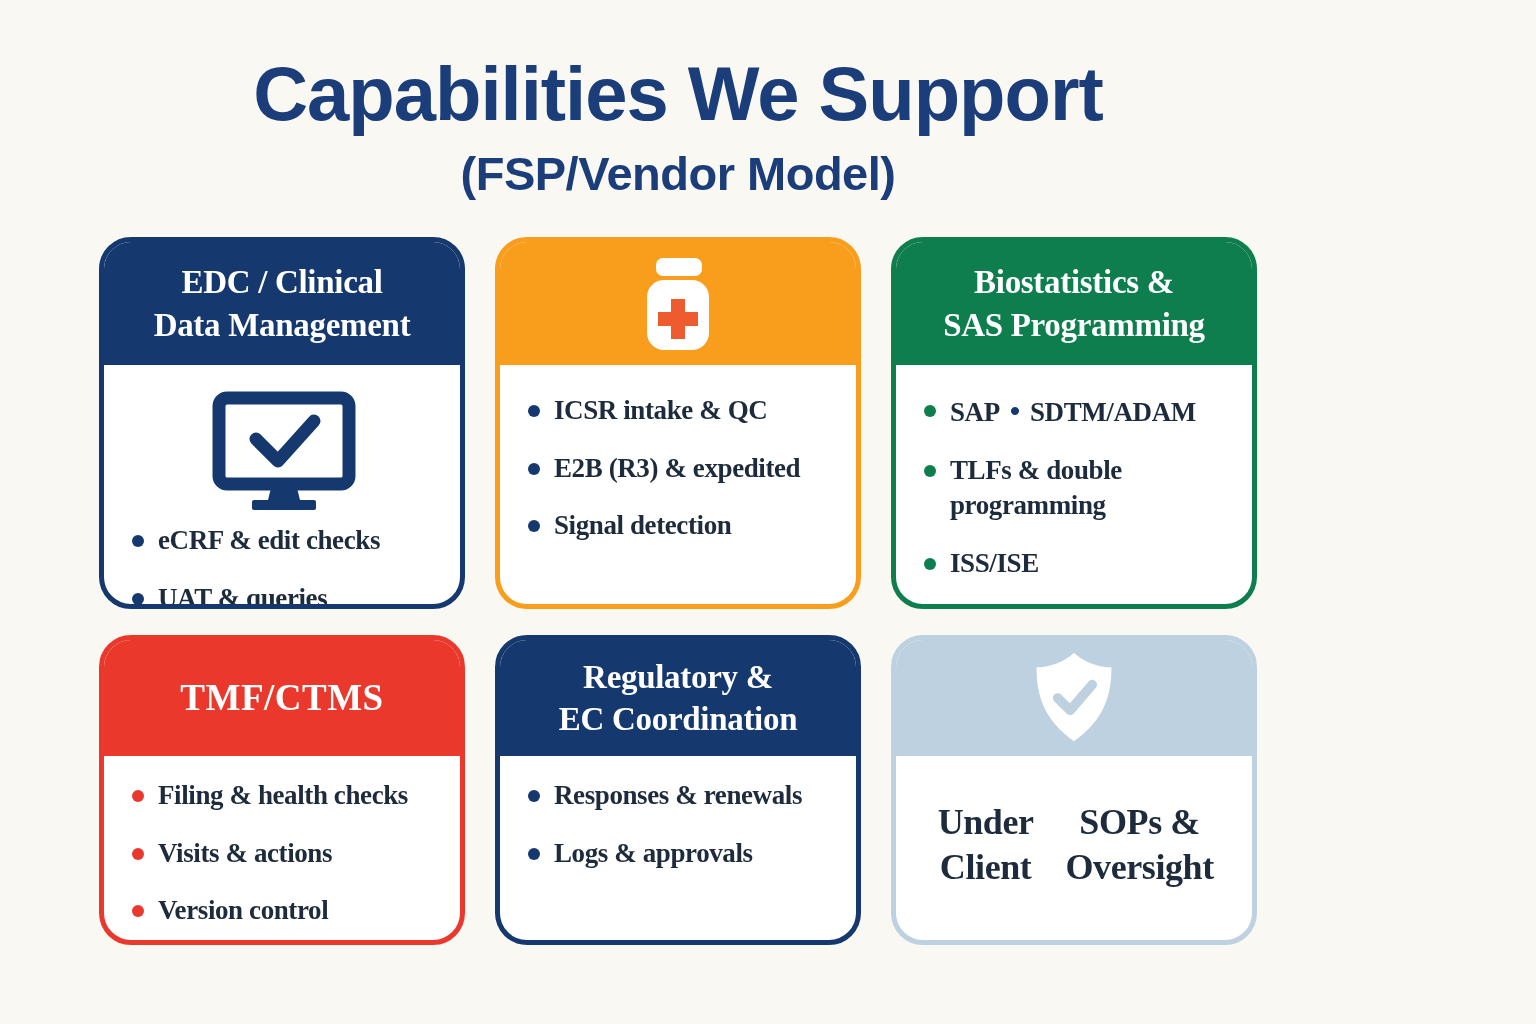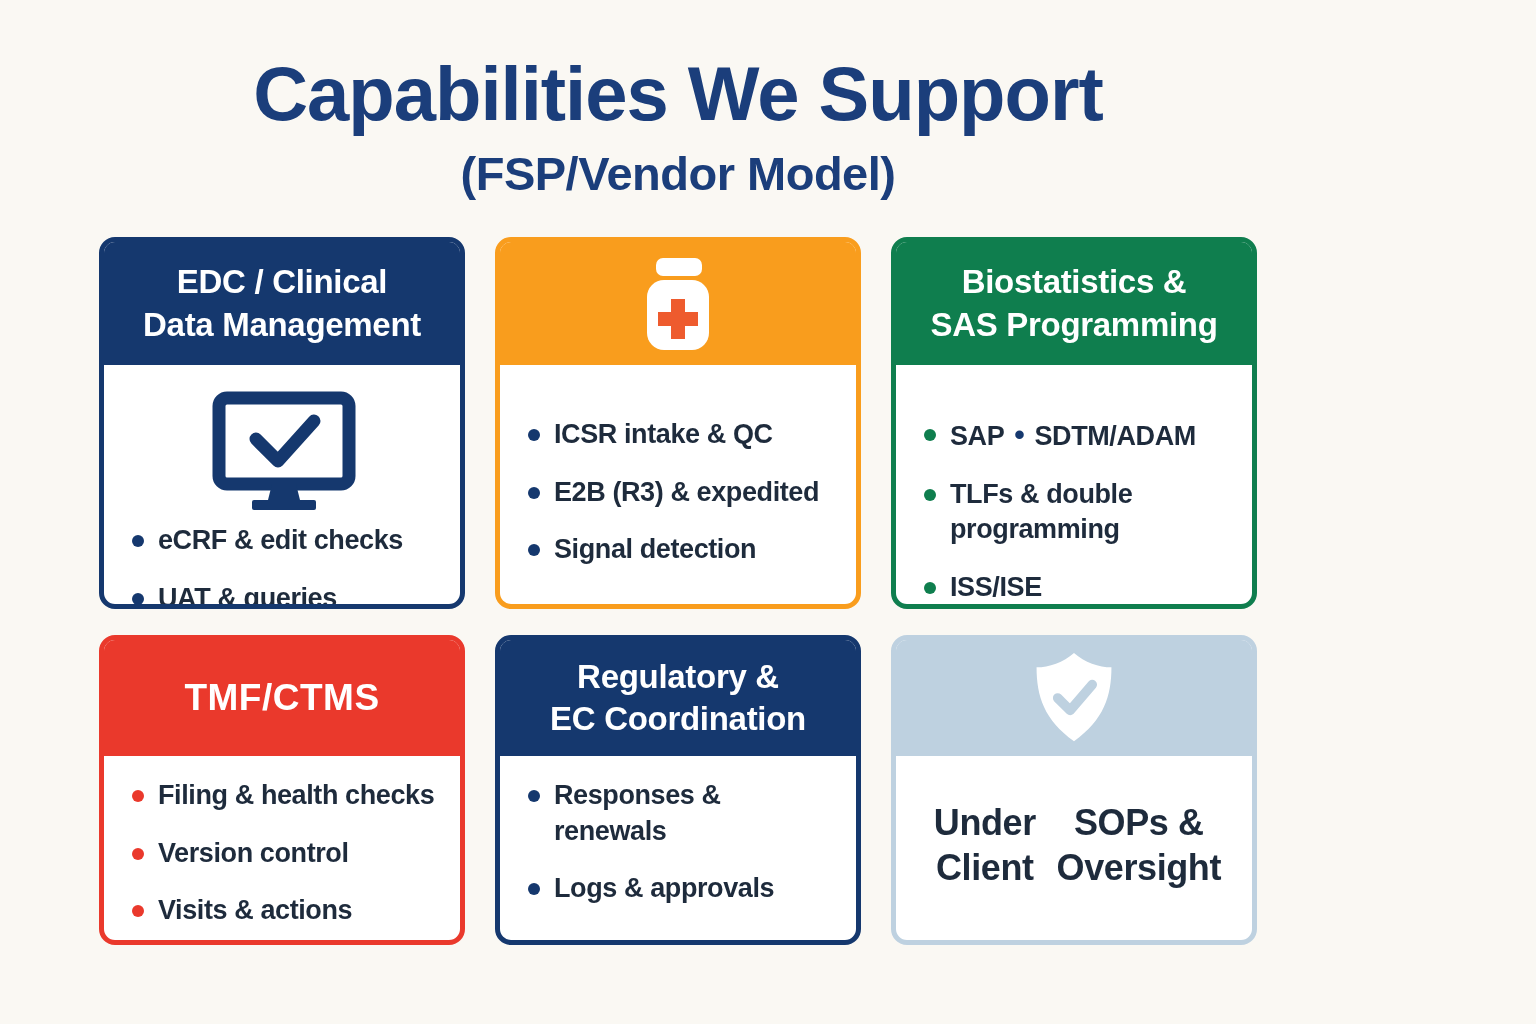--- a/index.html
+++ b/index.html
@@ -36,8 +36,8 @@
   .card {
     background:var(--white);
     border:5px solid var(--accent);
-    border-radius:16px; overflow:hidden;
-    display:flex; flex-direction:column;
+    border-radius:32px; overflow:hidden;
+    display:flex; flex-direction:column;font-family:Liberation Serif, serif;
   }
   .row-top { height:372px; }
   .row-bottom { height:310px; }

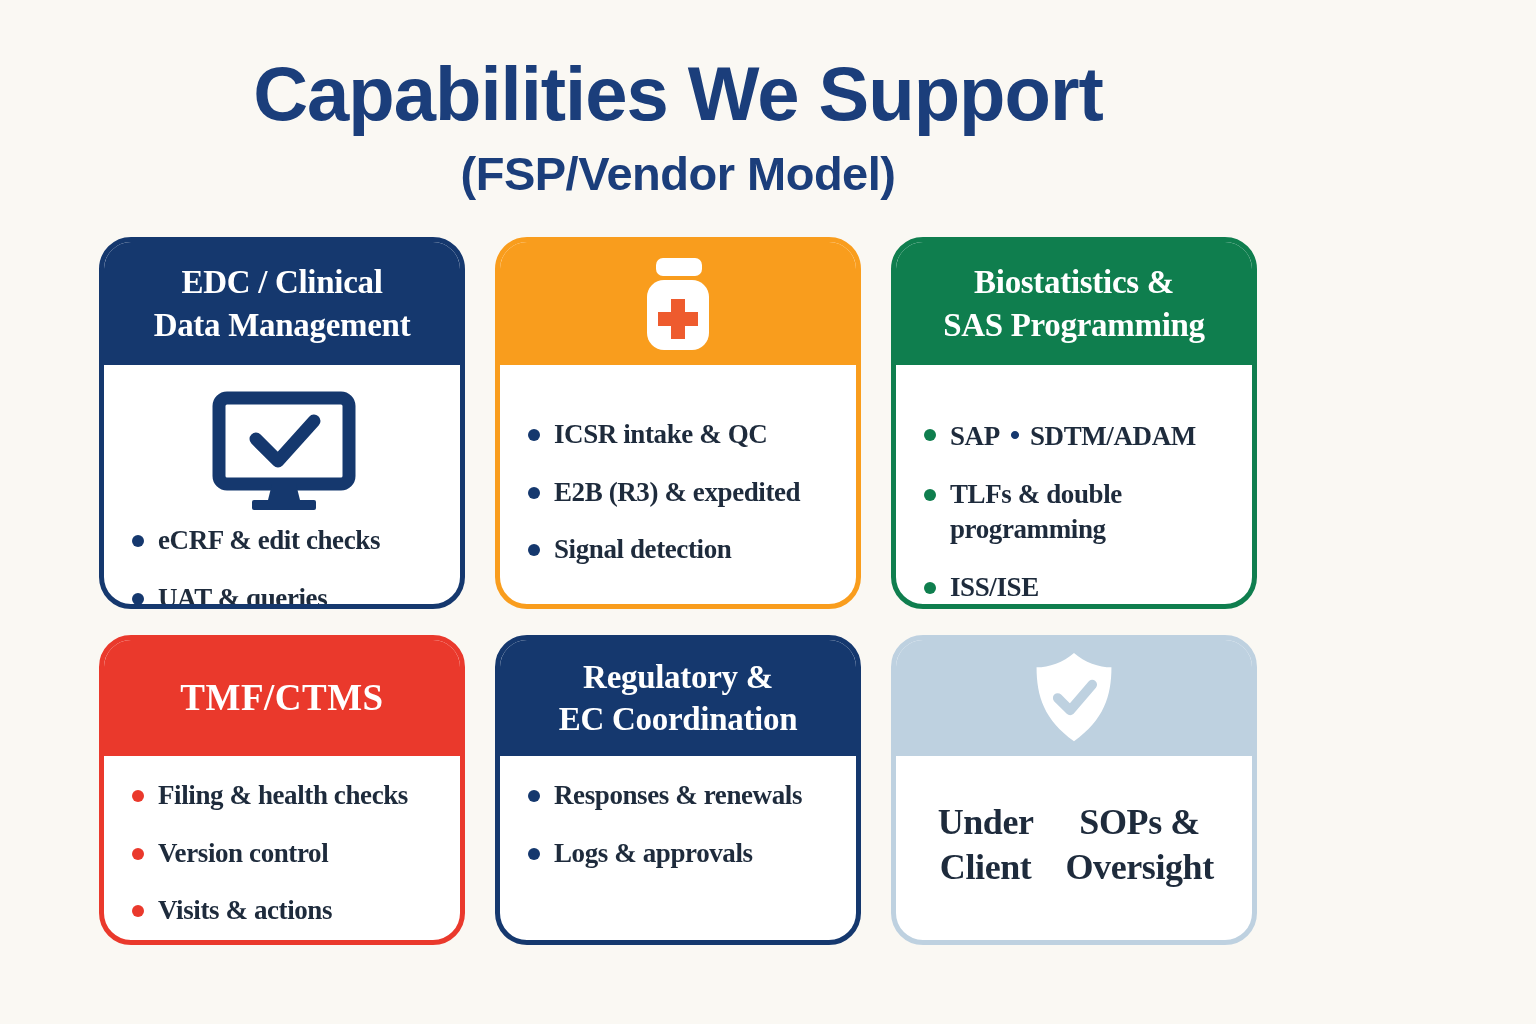--- a/index.html
+++ b/index.html
@@ -79,7 +79,7 @@
     padding-bottom:28px;
   }
   .center-body .cline { font-size:36px; font-weight:700; color:var(--text); line-height:1.25; letter-spacing:-0.4px; }
-  .pv-body { padding-top:52px; }
+  .pv-body { padding-top:28px; }
   .pv-body li { margin-bottom:27px; }
 </style>
 </head>

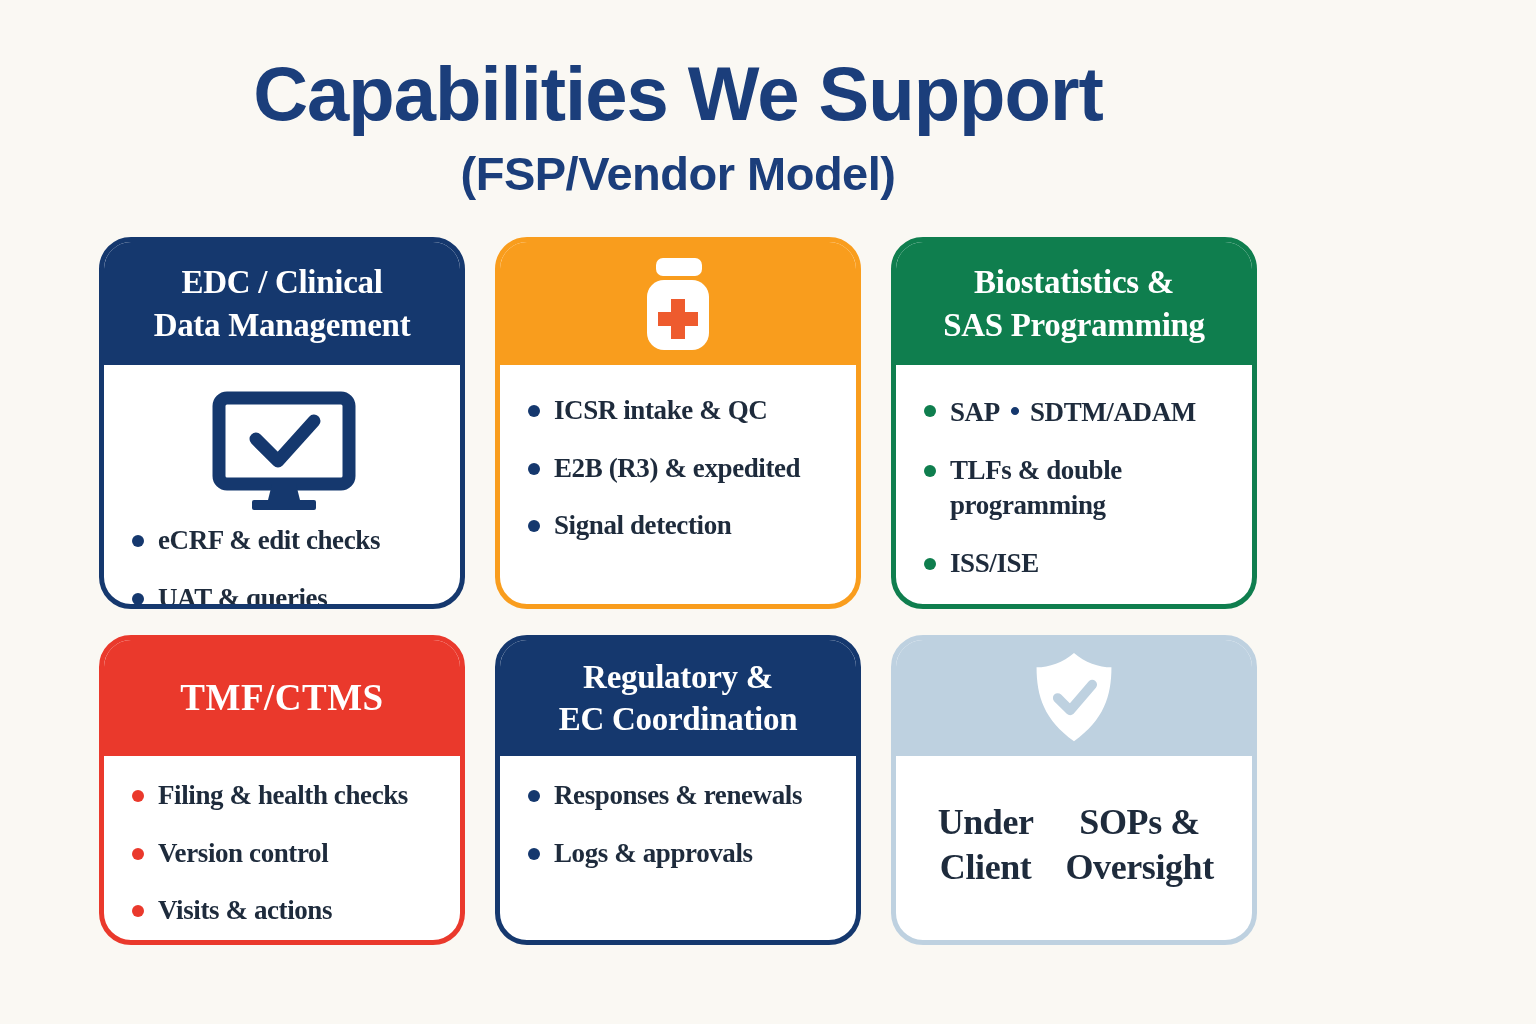--- a/index.html
+++ b/index.html
@@ -184,11 +184,11 @@
           </li>
           <li>
             <span class="dot"></span>
+            <span class="btxt">Visits &amp; actions</span>
+          </li>
+          <li>
+            <span class="dot"></span>
             <span class="btxt">Version control</span>
-          </li>
-          <li>
-            <span class="dot"></span>
-            <span class="btxt">Visits &amp; actions</span>
           </li>
         </ul>
       </div>

